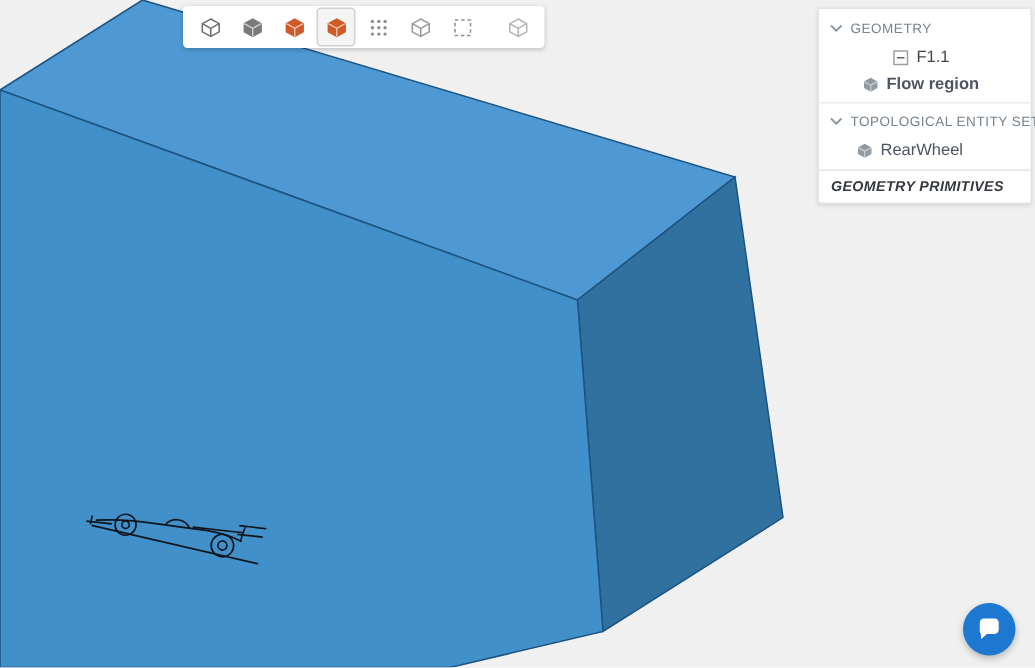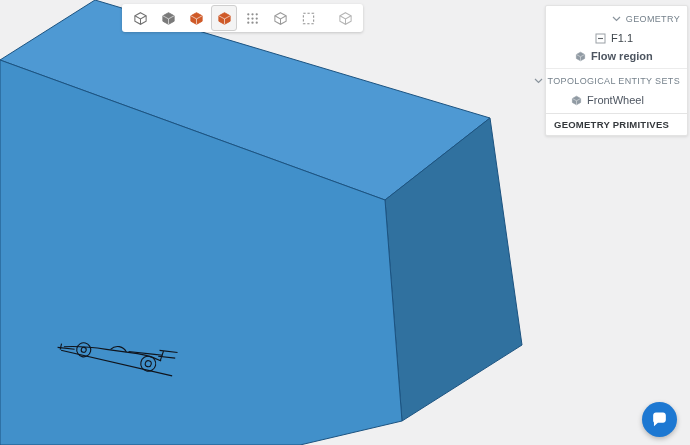--- a/index.html
+++ b/index.html
@@ -21,7 +21,7 @@
          border:1px solid #e3e3e3;border-radius:2px;box-shadow:0 1px 3px rgba(0,0,0,.10);
          font-size:11px;color:#4d5560;padding-top:3px;}
   .row{display:flex;align-items:center;gap:5px;height:18px;padding:0 7px;cursor:pointer;white-space:nowrap;}
-  .row.header{color:#76828c;font-size:9px;letter-spacing:.35px;height:20px;justify-content:flex-end;}
+  .row.header{color:#76828c;font-size:9px;letter-spacing:.35px;height:20px;}
   .row.lvl1{padding-left:9px;color:#3f464d;margin-left:40px;}
   .row.lvl2{padding-left:29px;font-weight:bold;}
   .row.set{padding-left:25px;}

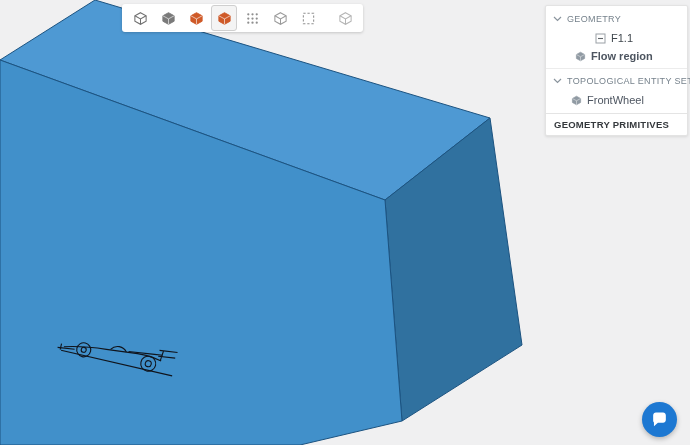--- a/index.html
+++ b/index.html
@@ -174,7 +174,7 @@
       <svg class="treeicon" style="color: rgb(144, 154, 163);">
           <use href="#i-cube-solid"></use>
         </svg>
-      <span>FrontWheel</span>
+      <span>RearWheel</span>
     </div>
 
     <div class="prims">

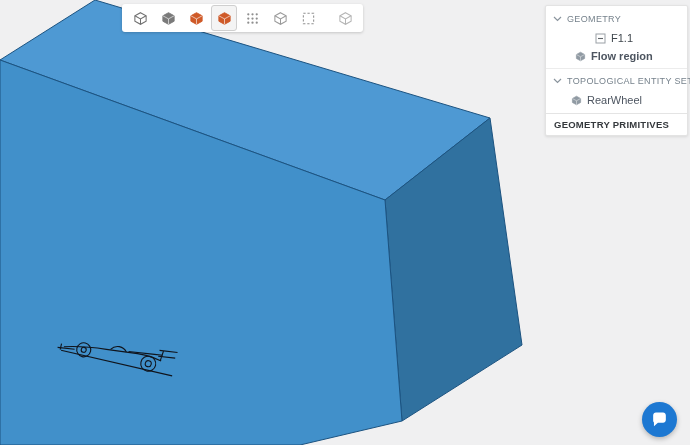--- a/index.html
+++ b/index.html
@@ -27,7 +27,7 @@
   .row.set{padding-left:25px;}
   .divider{height:1px;background:#ececec;margin:3px 0 2px 0;}
   .prims{border-top:1px solid #e4e4e4;height:21px;display:flex;align-items:center;
-         padding:0 8px;font-size:9.5px;font-weight:700;color:#35393d;letter-spacing:.25px;margin-top:4px;cursor:pointer;}
+         padding:0 8px;font-size:9.5px;font-weight:700;color:#35393d;letter-spacing:.25px;margin-top:4px;cursor:pointer;font-style:italic;}
   .treeicon{width:11px;height:11px;flex:0 0 auto;}
   .chev{width:9px;height:8px;flex:0 0 auto;}
 

